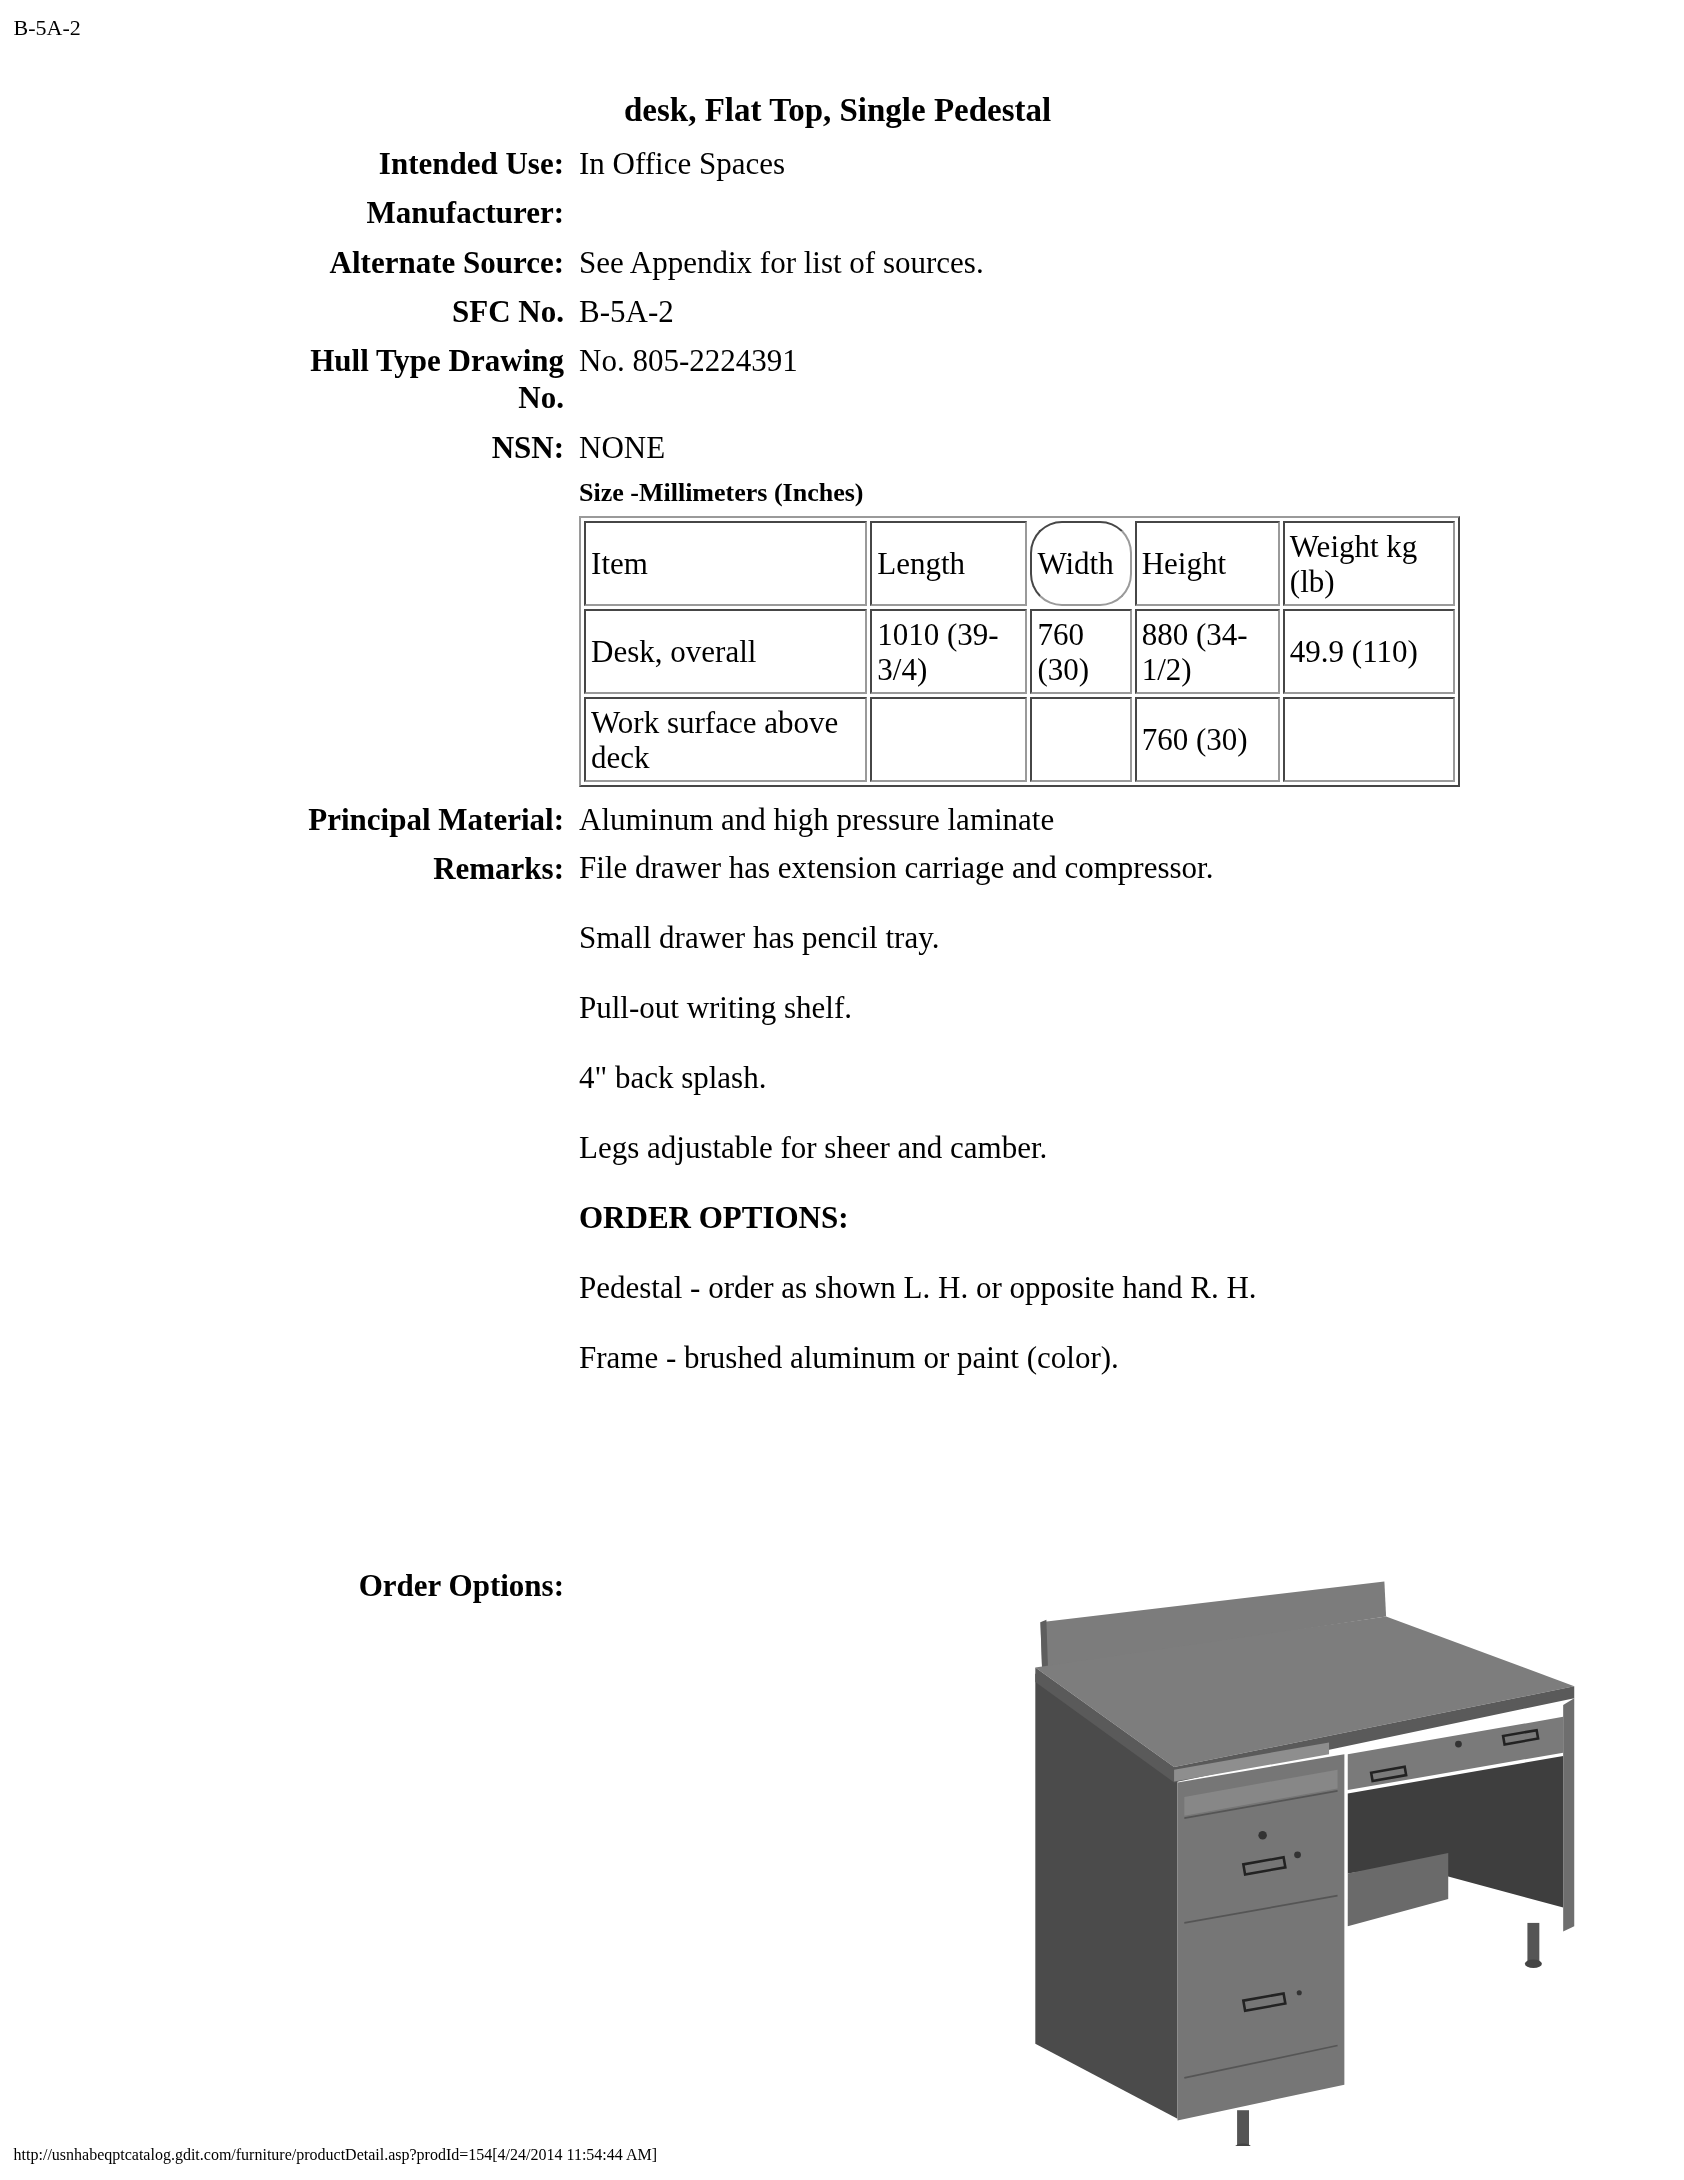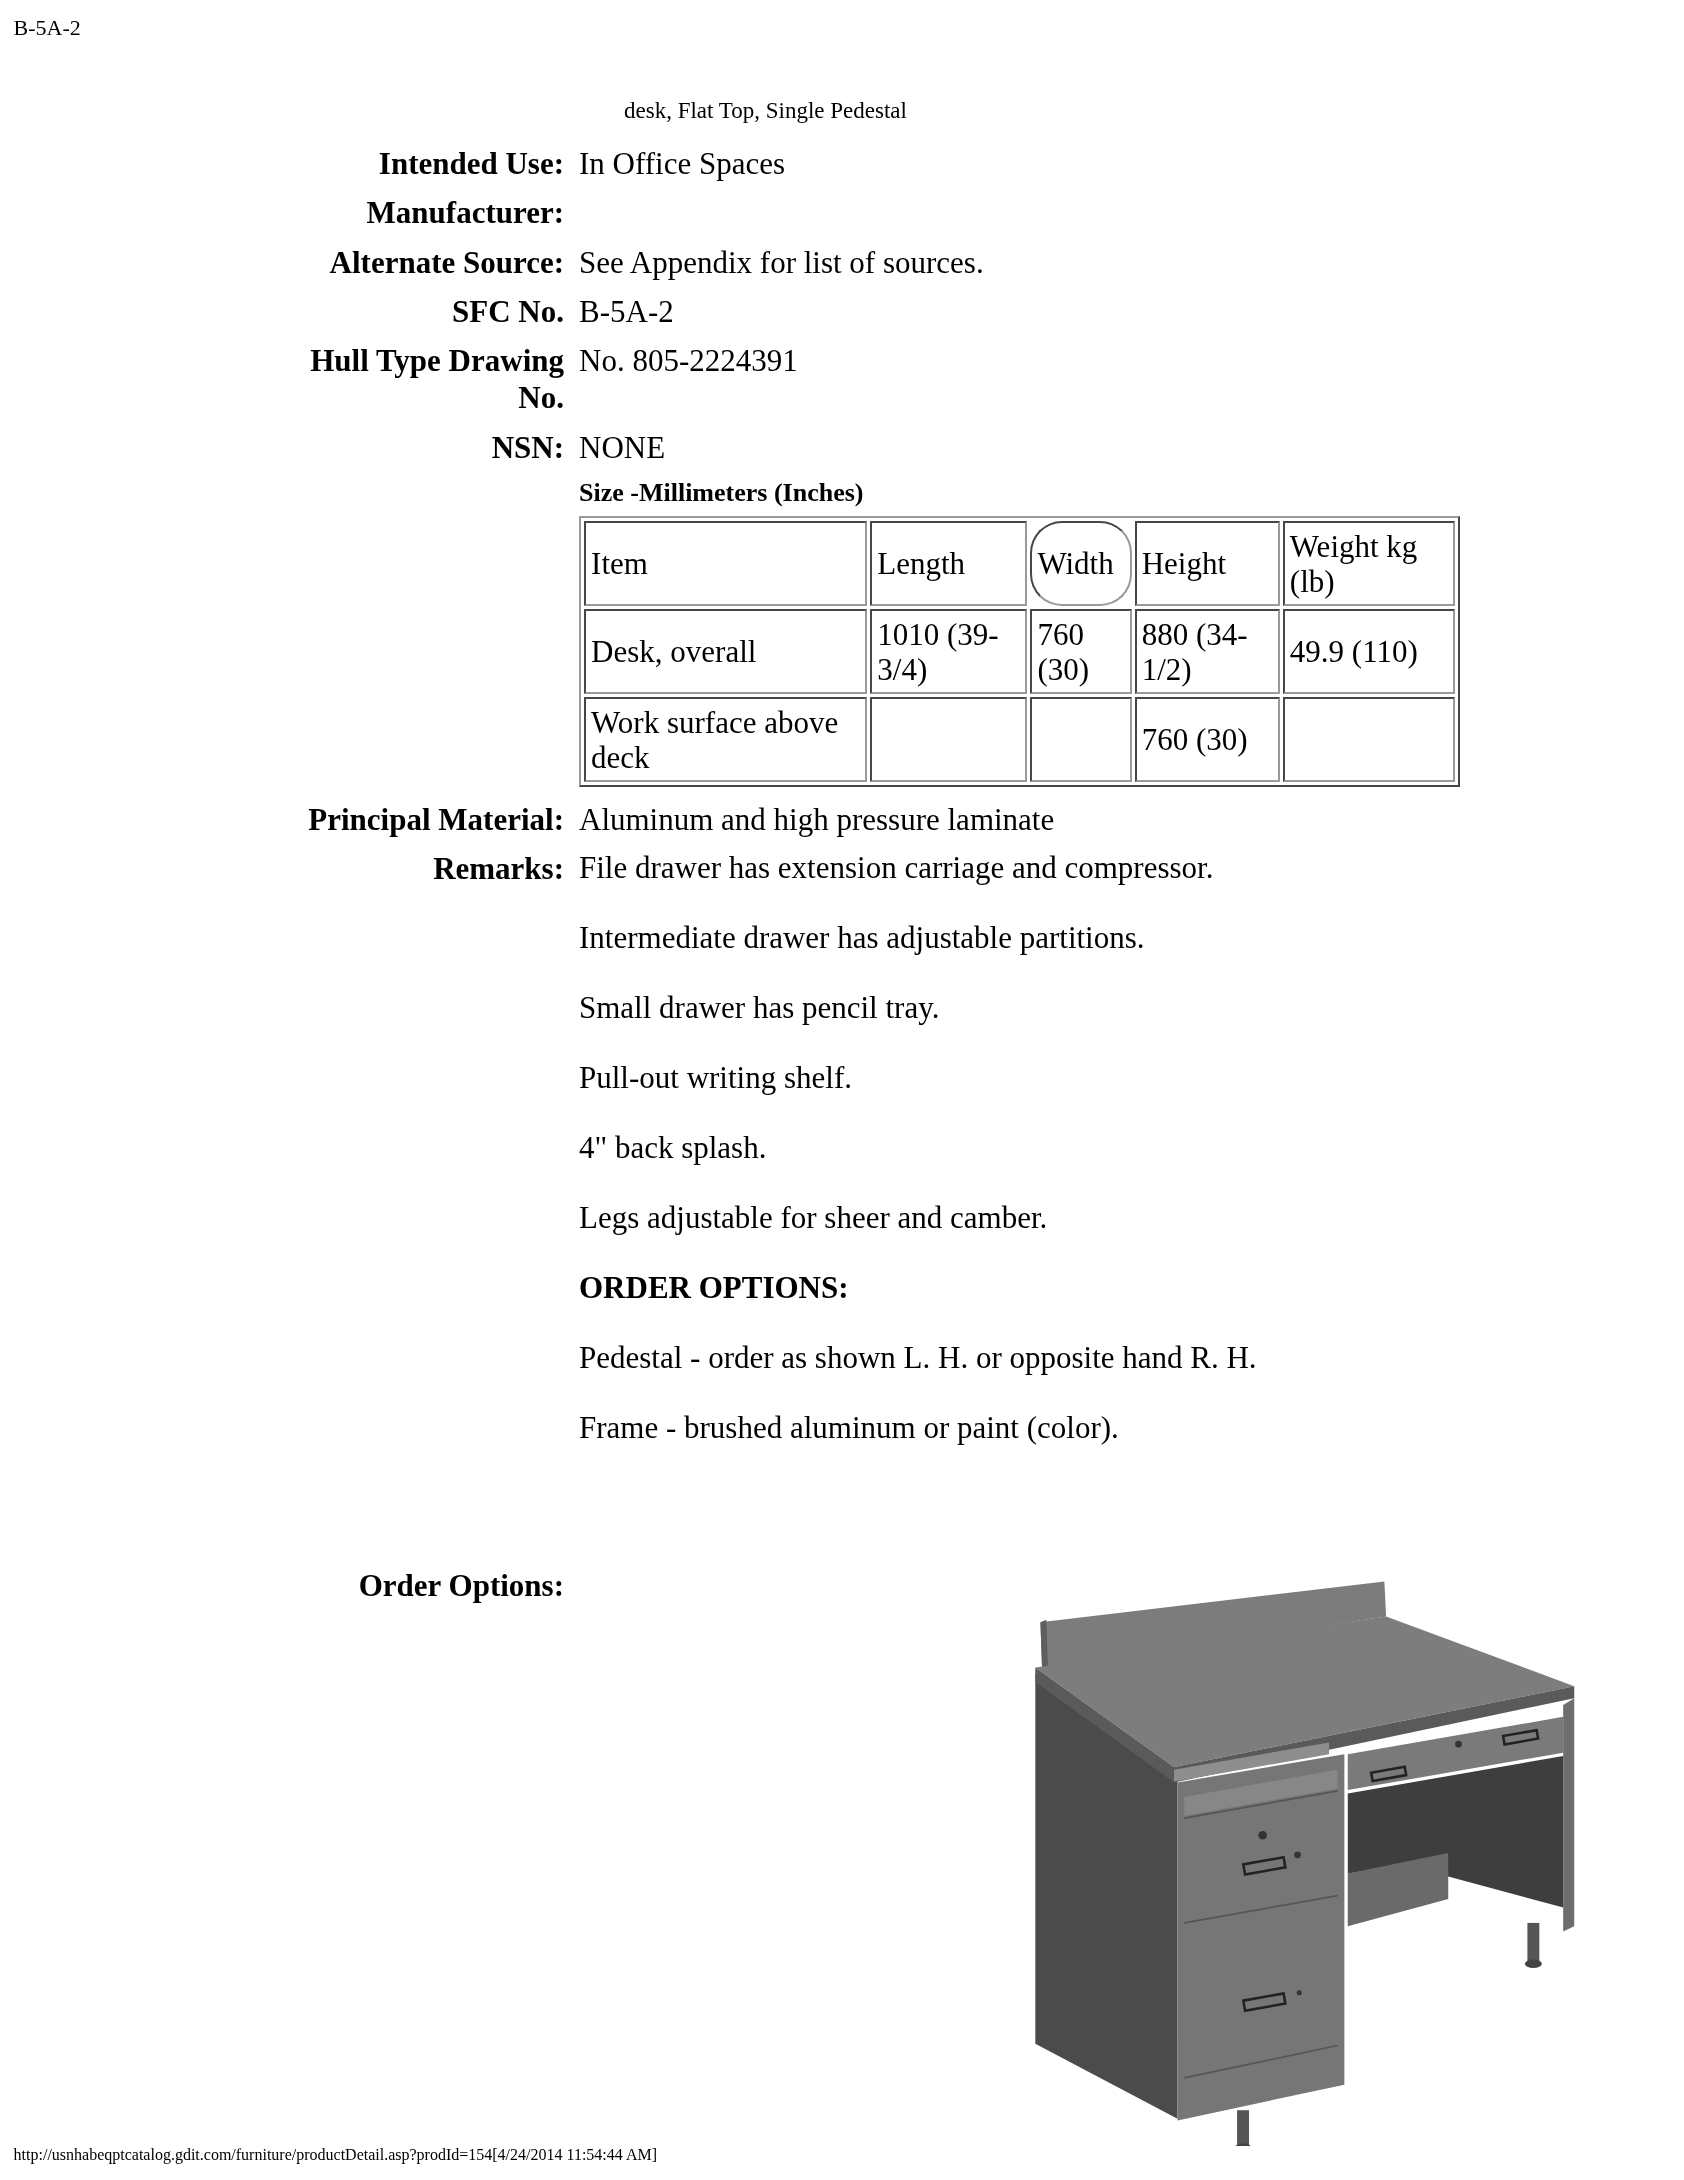--- a/index.html
+++ b/index.html
@@ -9,7 +9,7 @@
     }
     .abs { position: absolute; }
     .page-code { left: 13.6px; top: 15.3px; font-size: 22px; line-height: 25.6px; }
-    .title { left: 624px; top: 92px; font-size: 23px; font-weight: normal; line-height: 37px; white-space: nowrap; }
+    .title { left: 624px; top: 92px; font-size: 33px; font-weight: bold; line-height: 37px; white-space: nowrap; }
 
     .row { position: absolute; left: 0; width: 1685px; font-size: 31px; line-height: 37px; }
     .lbl { position: absolute; right: calc(1685px - 564px); text-align: right; font-weight: bold; white-space: nowrap; }

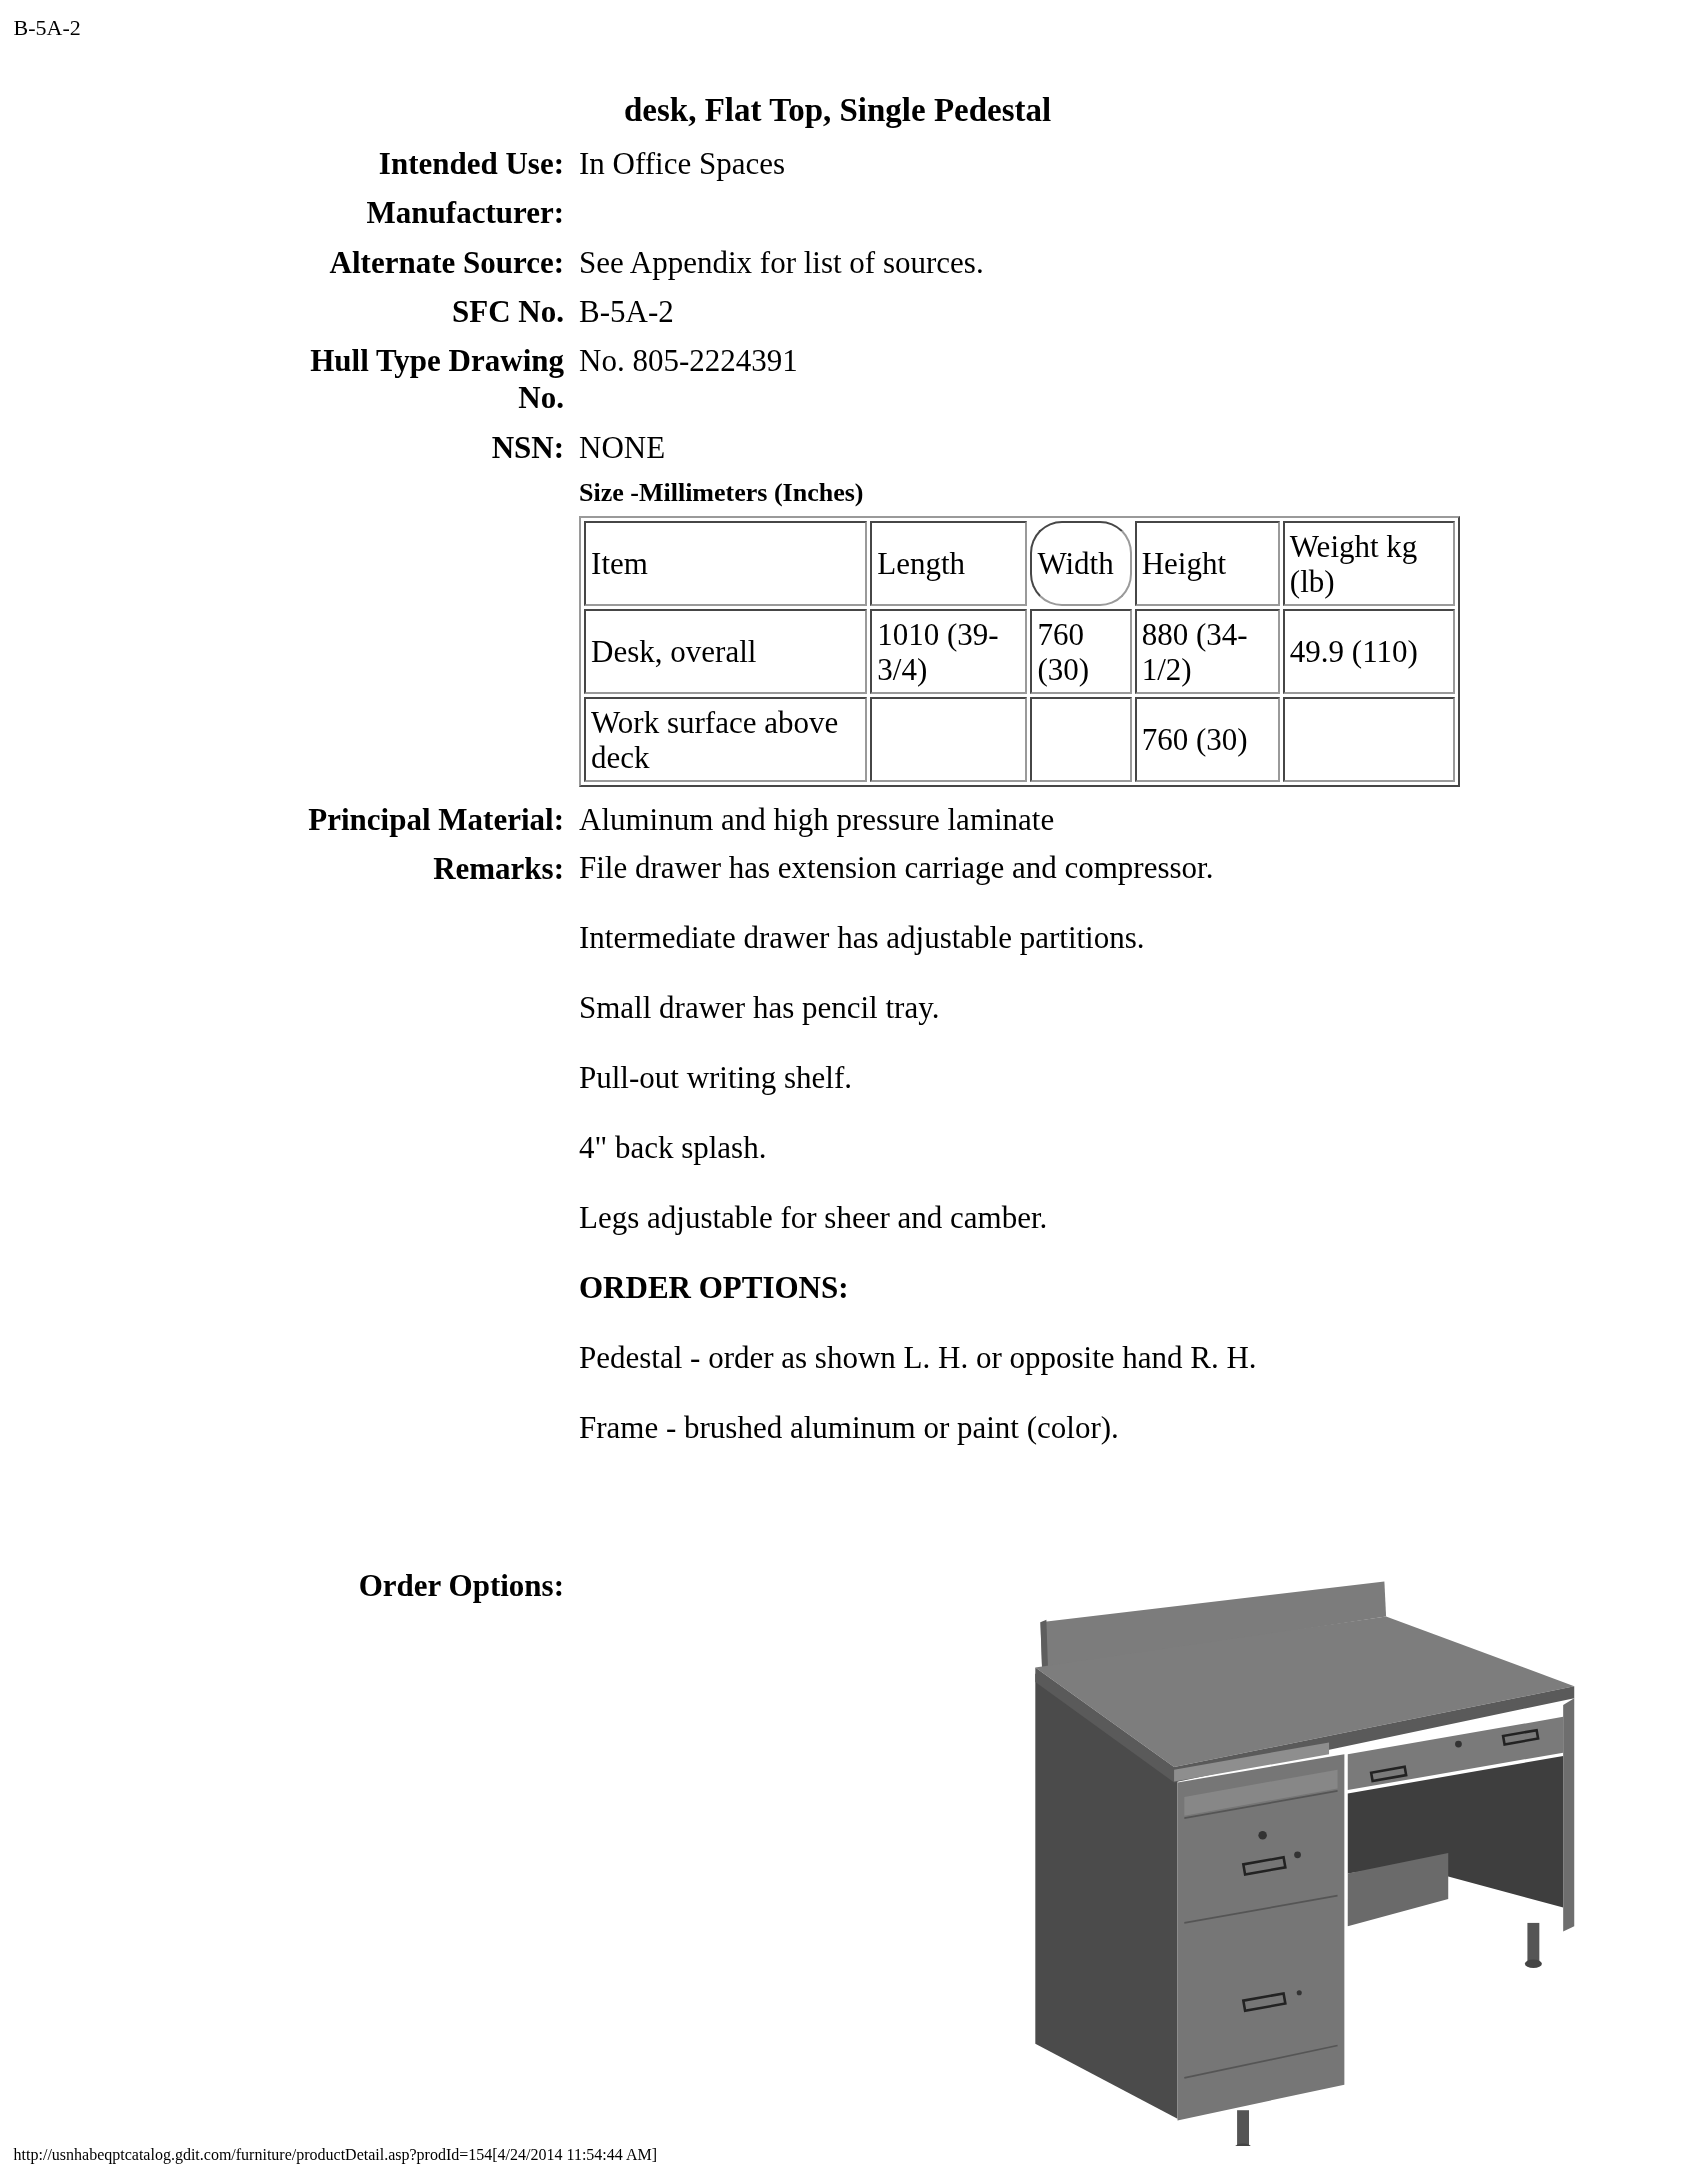--- a/index.html
+++ b/index.html
@@ -110,7 +110,6 @@
 
 <div class="remarks" style="top:850px">
   <p>File drawer has extension carriage and compressor.</p>
-  <p>Intermediate drawer has adjustable partitions.</p>
   <p>Small drawer has pencil tray.</p>
   <p>Pull-out writing shelf.</p>
   <p>4" back splash.</p>

